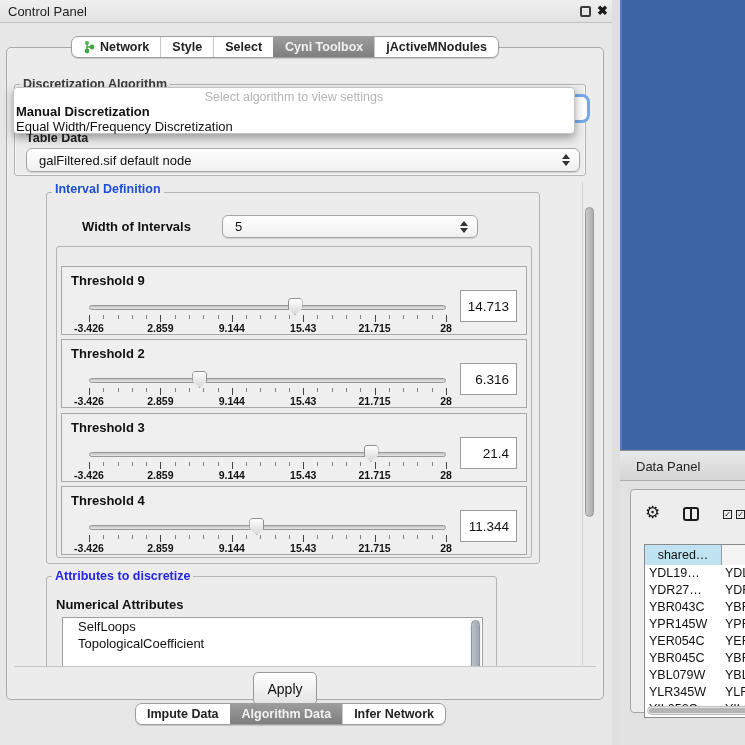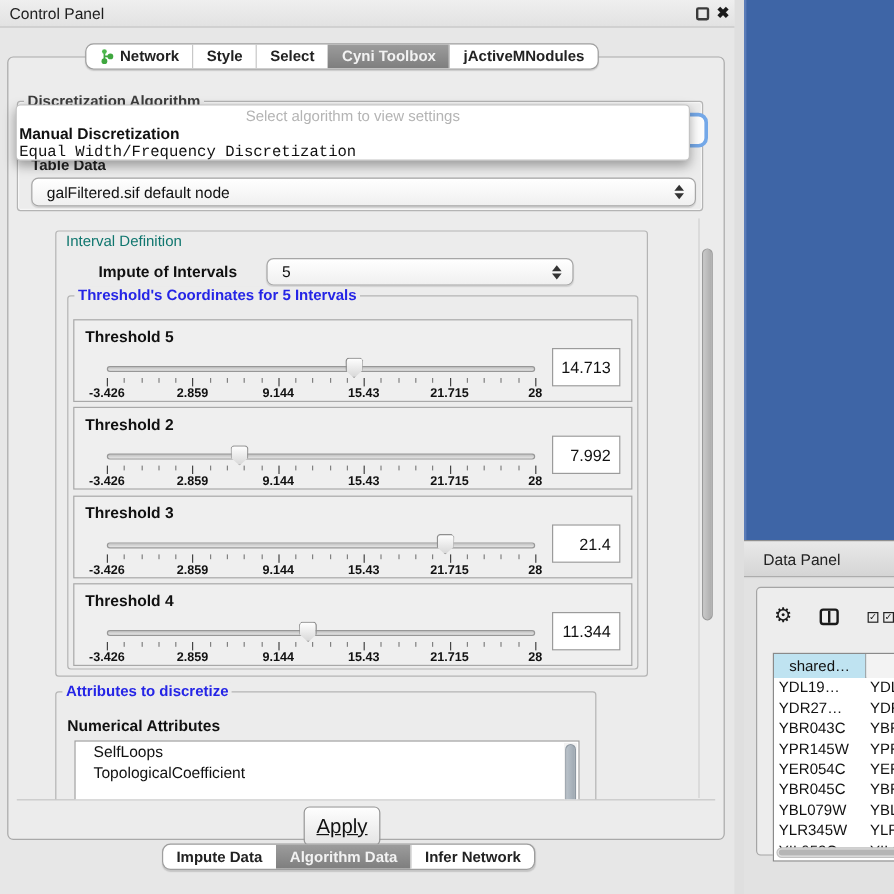--- a/index.html
+++ b/index.html
@@ -43,7 +43,7 @@
   #algo-hint { position:absolute; left:0; top:2px; width:100%; text-align:center; font-size:12.5px; color:#B4B4B4; }
   .algo-option { position:absolute; left:2px; font-size:13px; color:#111; white-space:nowrap; }
   #algo-opt-0 { top:16px; font-weight:bold;text-align:right; }
-  #algo-opt-1 { top:31px;font-family:Liberation Mono, monospace; }
+  #algo-opt-1 { top:31px; }
 
   
   #scrollvp { left:14px; top:180px; width:582px; height:487px; overflow:hidden; border-bottom:1px solid #C6C6C6; }

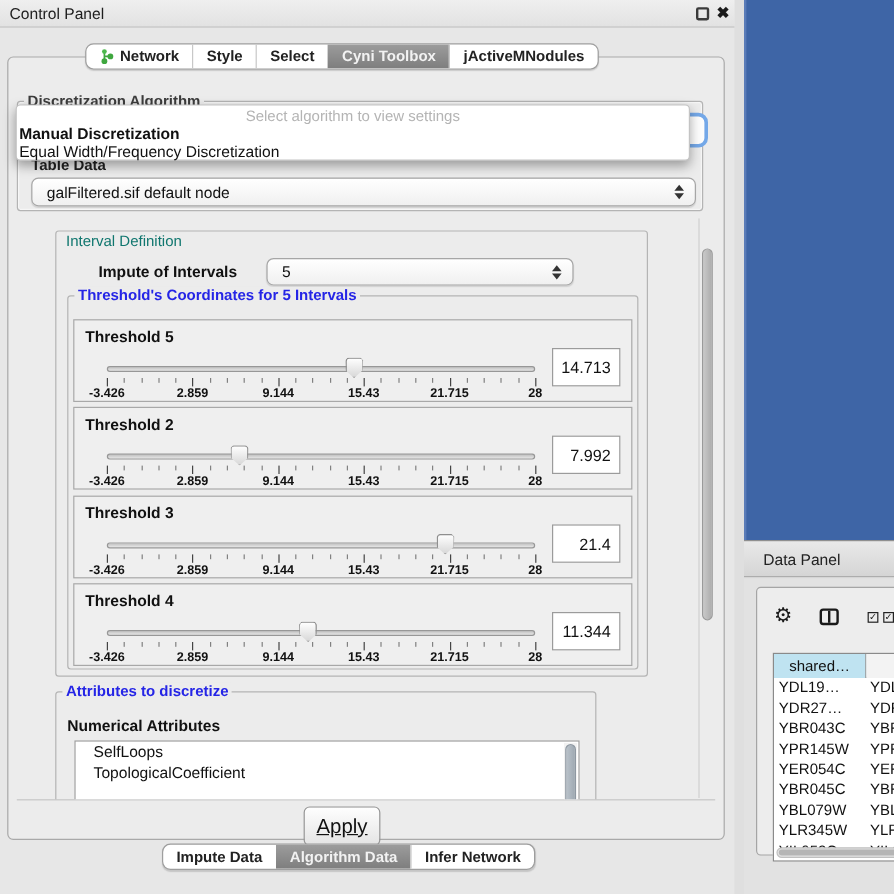--- a/index.html
+++ b/index.html
@@ -51,7 +51,7 @@
   #vp-thumb { left:2px; top:25px; width:9px; height:310px; background:linear-gradient(90deg,#C9C9C9,#ADADAD); border:1px solid #9A9A9A; border-radius:5px; }
 
   #interval-group { left:32px; top:12px; width:494px; height:372px; }
-  #interval-title { left:38px; top:14px; color:#0f766e; font-weight:400; }
+  #interval-title { left:38px; top:2px; color:#1d4ed8; font-weight:700; }
   #numint-label { left:68px; top:39px; font-size:13px; font-weight:bold; color:#111; position:absolute; }
   #numint-combo { left:208px; top:35px; width:256px; height:23px; }
   #thresh-group { left:42px; top:66px; width:476px; height:312px; }

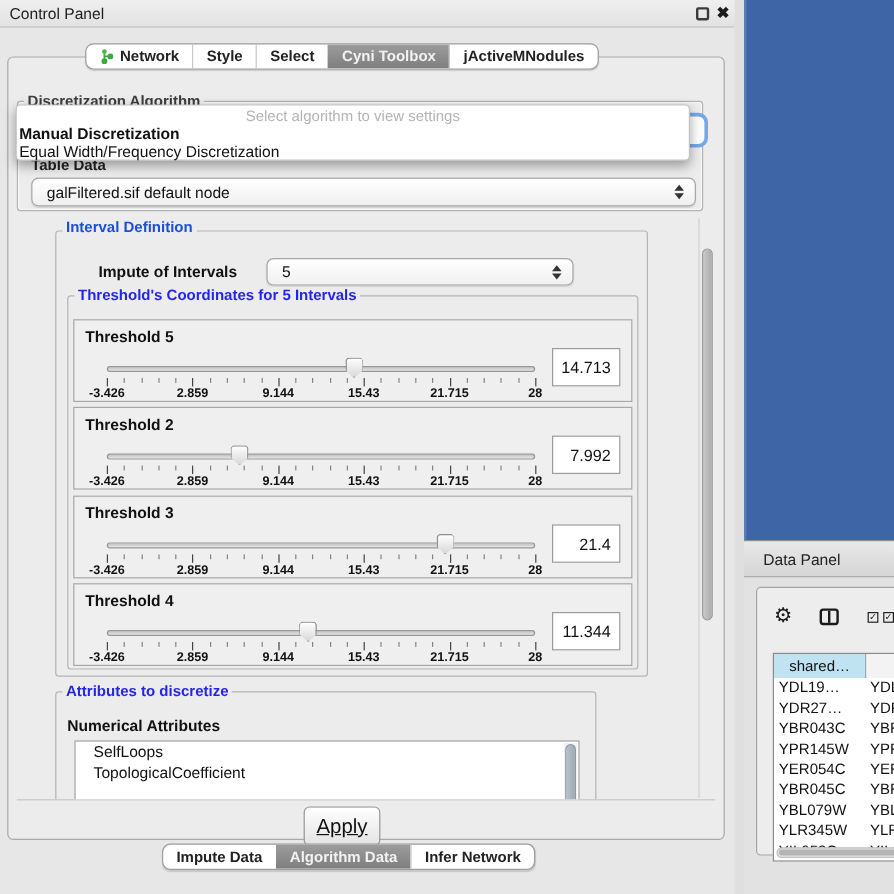--- a/index.html
+++ b/index.html
@@ -163,7 +163,7 @@
   <div id="scrollvp" class="abs">
     <div id="interval-group" class="groupbox" style="box-shadow:none;"></div>
     <span id="interval-title" class="grouptitle">Interval Definition</span>
-    <span id="numint-label">Impute of Intervals</span>
+    <span id="numint-label">Width of Intervals</span>
     <div id="numint-combo" class="combo">
       <span class="val">5</span>
       <span class="spinner">

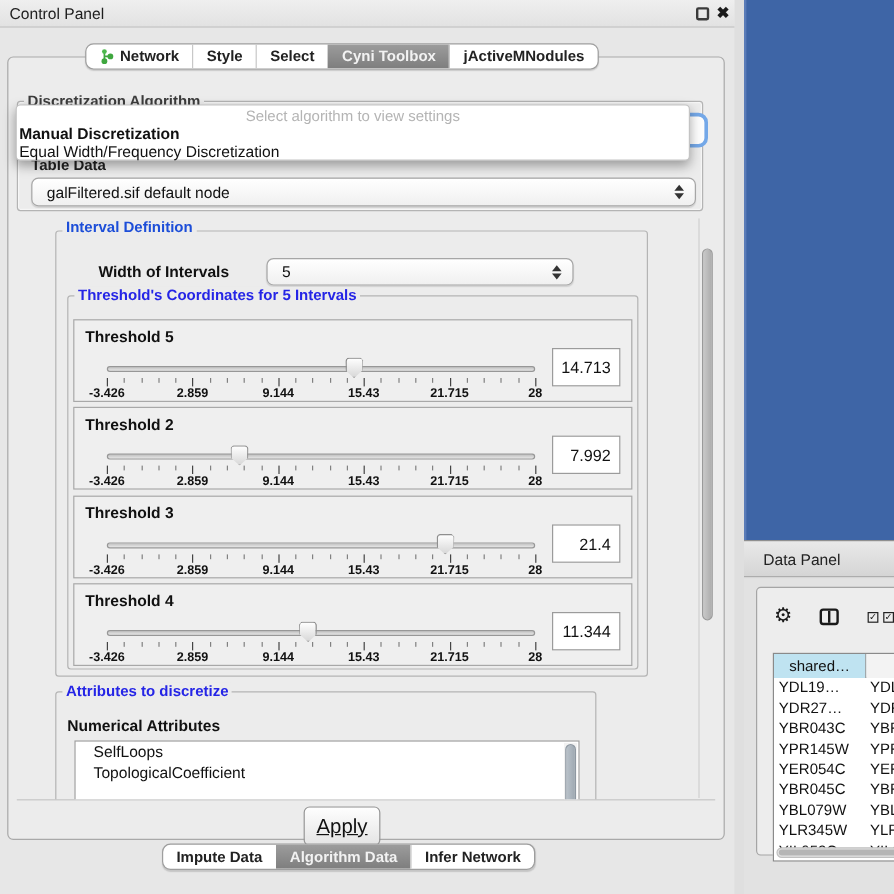--- a/index.html
+++ b/index.html
@@ -172,7 +172,6 @@
         </span>
     </div>
     <div id="thresh-group" class="groupbox" style="box-shadow:none;"></div>
-    <span id="thresh-title" class="grouptitle">Threshold's Coordinates for 5 Intervals</span>
     <div id="thresh-rows">
         <div class="thresh-row" style="top: 86px;">
           <span class="thresh-label">Threshold 5</span>

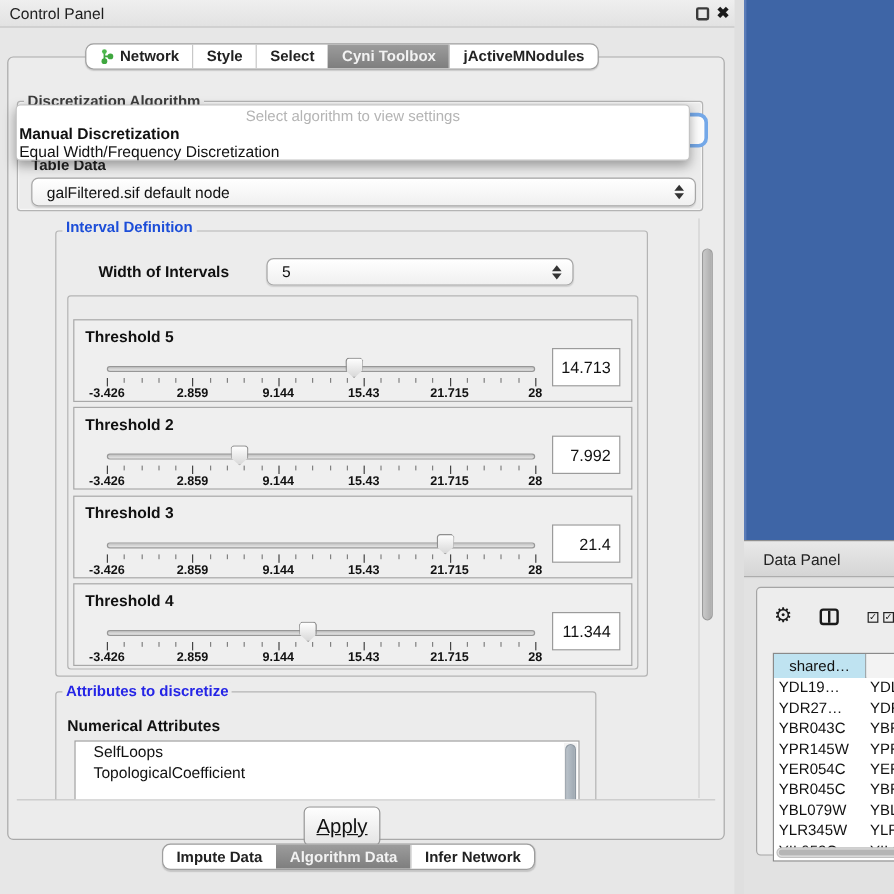--- a/index.html
+++ b/index.html
@@ -174,7 +174,7 @@
     <div id="thresh-group" class="groupbox" style="box-shadow:none;"></div>
     <div id="thresh-rows">
         <div class="thresh-row" style="top: 86px;">
-          <span class="thresh-label">Threshold 5</span>
+          <span class="thresh-label">Threshold 9</span>
           <div class="track"></div>
           <div class="handle" style="left: 225.559px;"></div>
           <div class="tick major" style="left: 27px;"></div>

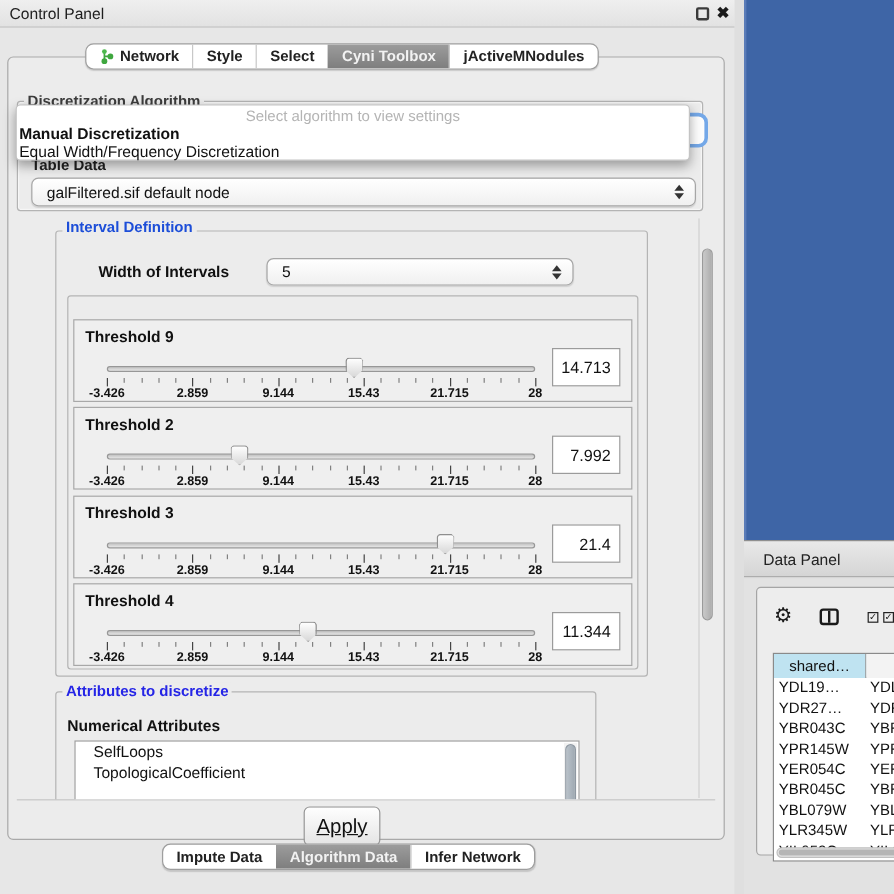--- a/index.html
+++ b/index.html
@@ -247,7 +247,7 @@
           <div class="ticklabel" style="left: 241.2px;">15.43</div>
           <div class="ticklabel" style="left: 312.6px;">21.715</div>
           <div class="ticklabel" style="left: 384px;">28</div>
-          <div class="valbox">7.992</div>
+          <div class="valbox">6.316</div>
         </div>
         <div class="thresh-row" style="top: 233px;">
           <span class="thresh-label">Threshold 3</span>

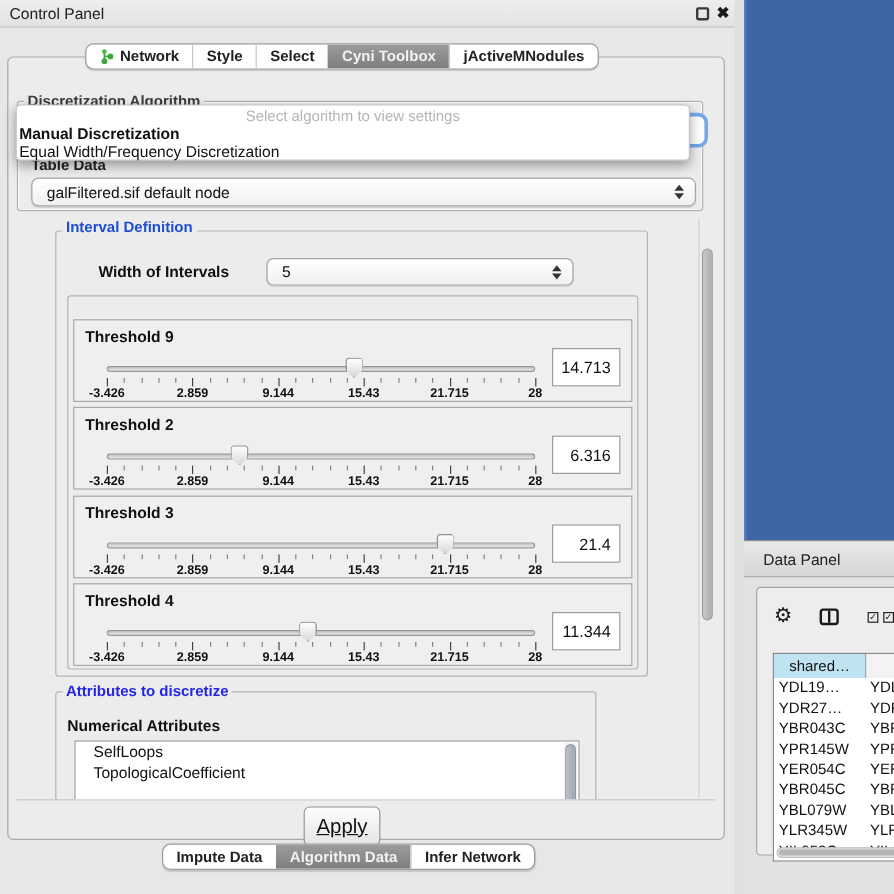--- a/index.html
+++ b/index.html
@@ -75,7 +75,7 @@
   #attr-scrollbar { position:absolute; right:1px; top:1px; width:11px; height:56px; background:#F2F2F2; }
   #attr-thumb { position:absolute; left:1px; top:1px; width:9px; height:54px; background:linear-gradient(90deg,#B9C2CA,#9FA9B2); border:1px solid #8E98A2; border-radius:5px; }
 
-  #apply-btn { left:253px; top:672px; width:64px; height:33px; background:linear-gradient(#FEFEFE,#E4E4E4); border:1px solid #979797; border-radius:5px; font-size:17px; color:#111; display:flex; align-items:center; justify-content:center;text-decoration:underline; }
+  #apply-btn { left:253px; top:672px; width:64px; height:33px; background:linear-gradient(#FEFEFE,#E4E4E4); border:1px solid #979797; border-radius:5px; font-size:14px; color:#111; display:flex; align-items:center; justify-content:center; }
 
   #bottom-tabs { left:135px; top:703px; height:22px; display:flex; background:#FFF; border:1px solid #9E9E9E; border-radius:7px; overflow:hidden; box-shadow:0 1px 1px rgba(0,0,0,0.15); }
 

